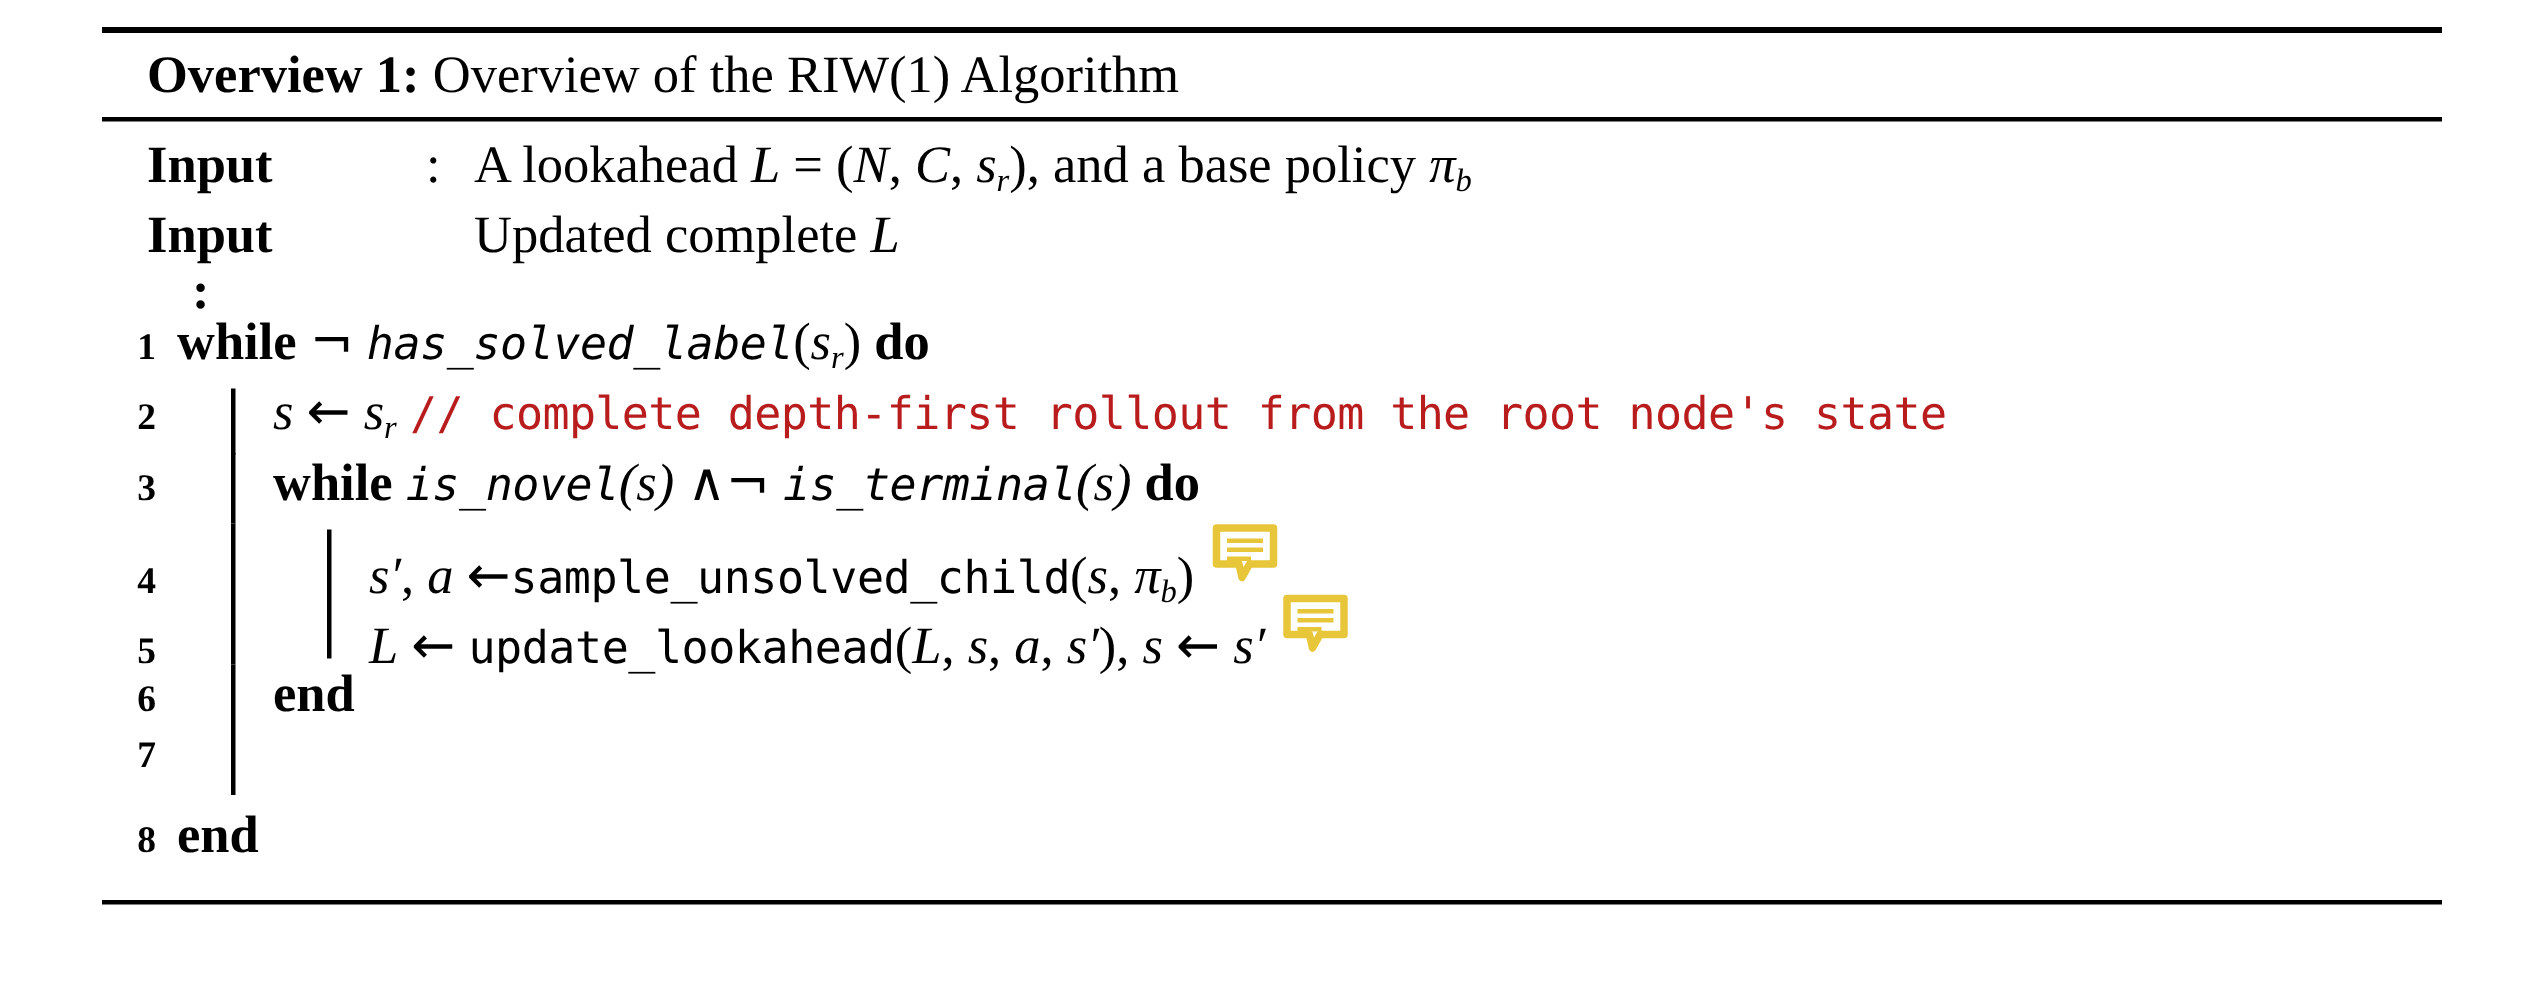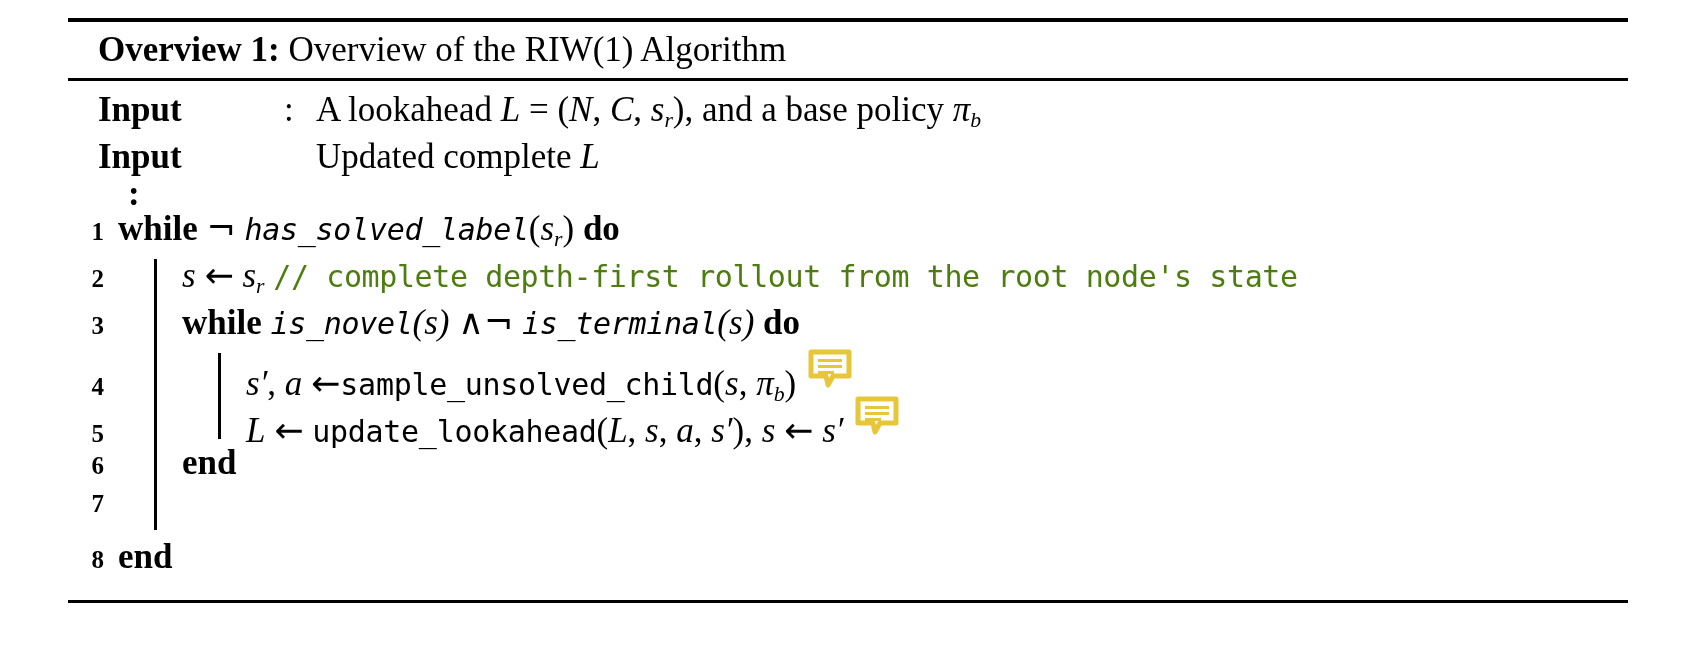--- a/index.html
+++ b/index.html
@@ -127,7 +127,7 @@
   .comment {
     font-family: "DejaVu Sans Mono", "Liberation Mono", monospace;
     font-size: 30px;
-    color: #4d7c0f;
+    color: #b91c1c;
     letter-spacing: -0.4px;
   }
   .math {

